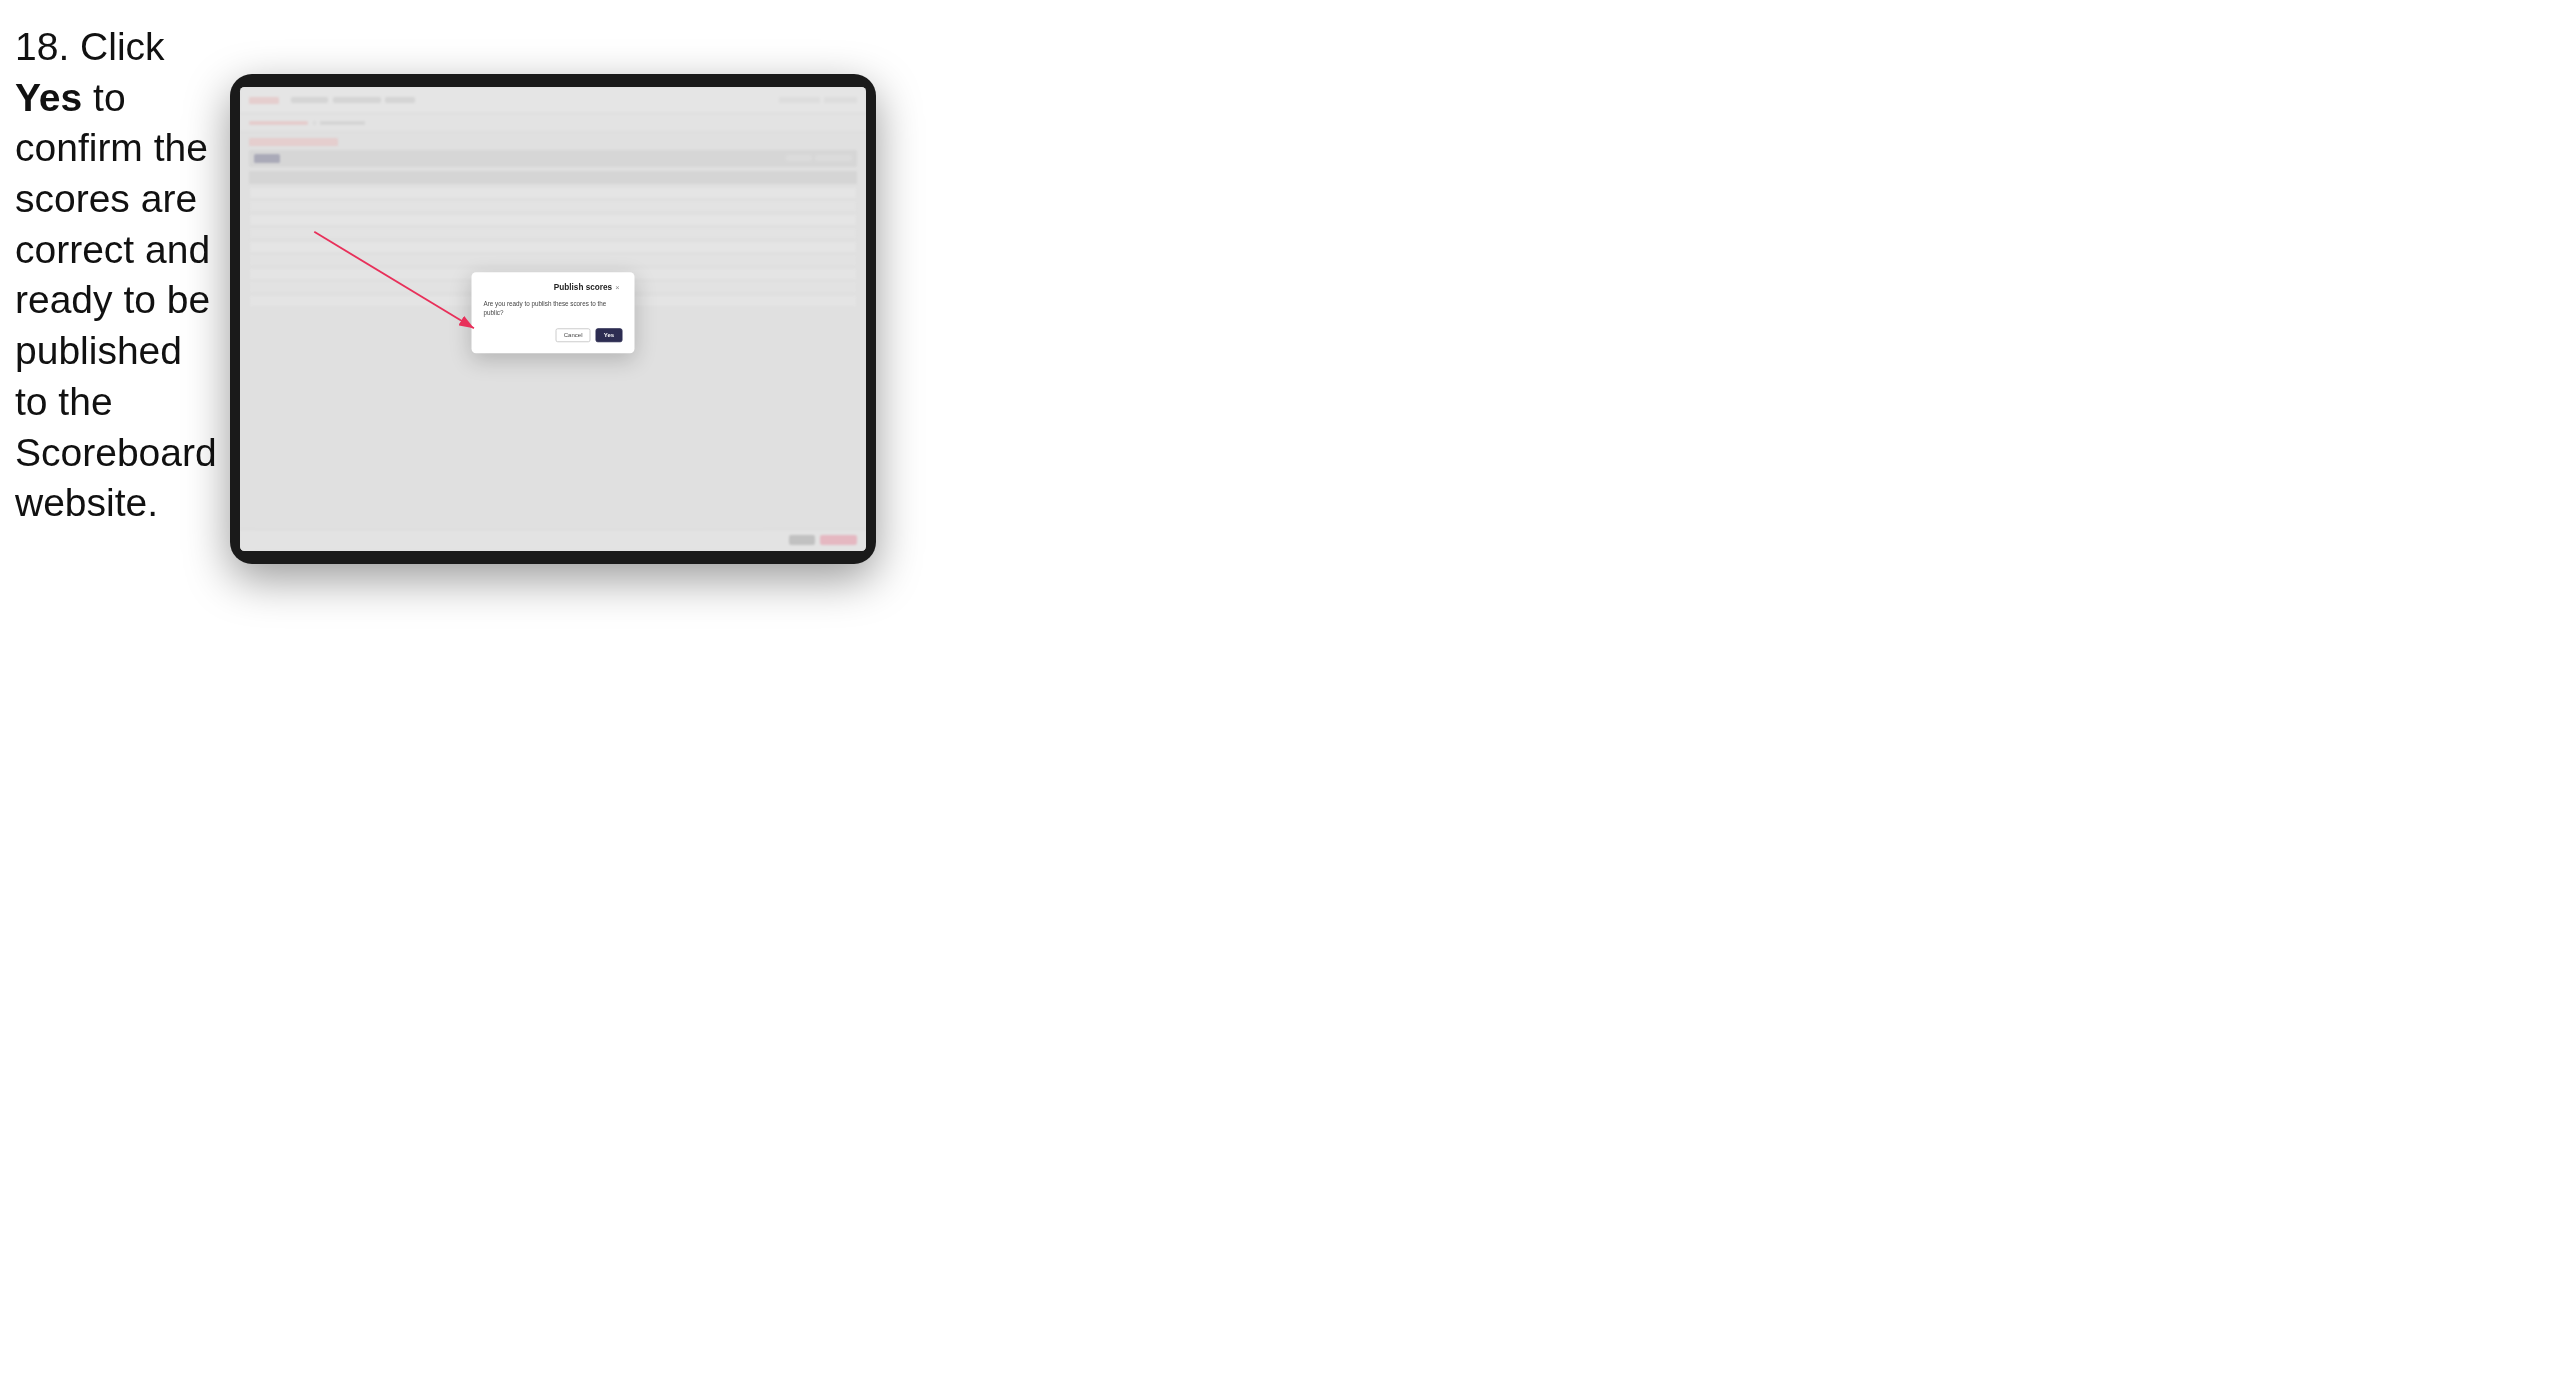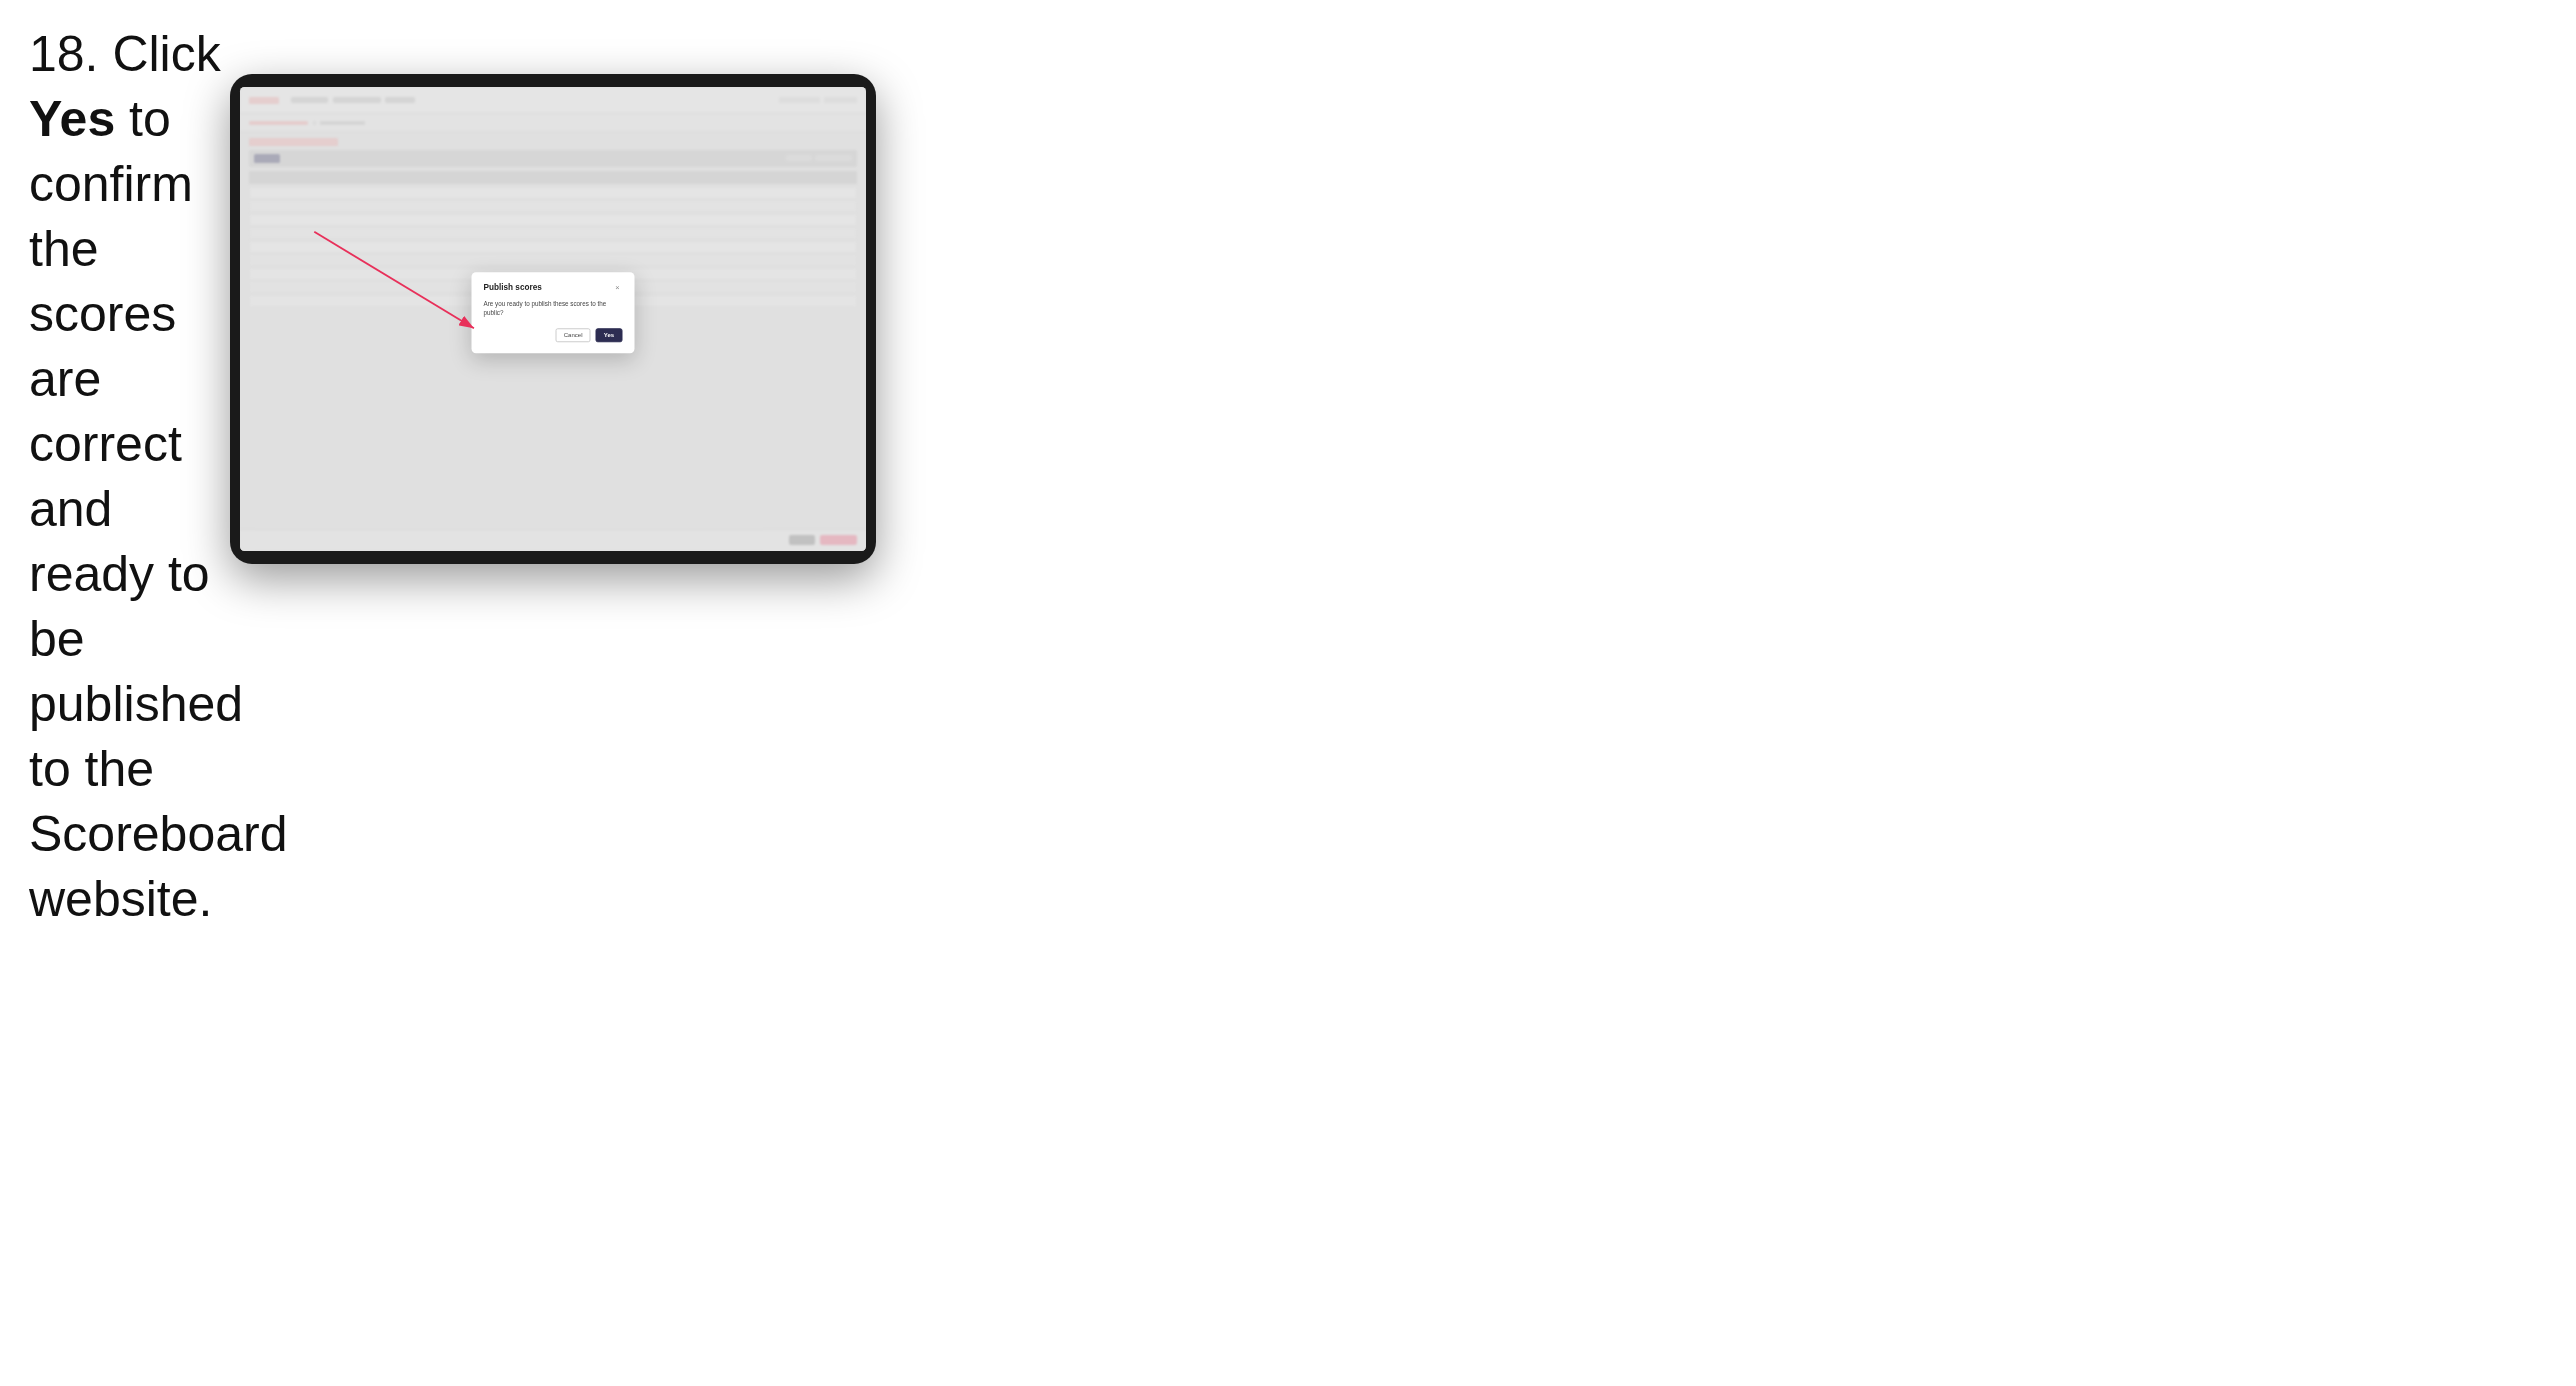--- a/index.html
+++ b/index.html
@@ -18,10 +18,9 @@
       left: 15px;
       top: 22px;
       width: 208px;
-      font-size: 50px;
+      font-size: 39px;
       line-height: 1.3;
       color: #111111;
-      margin-left: 14px;
     }
     .instruction-text strong {
       font-weight: 700;

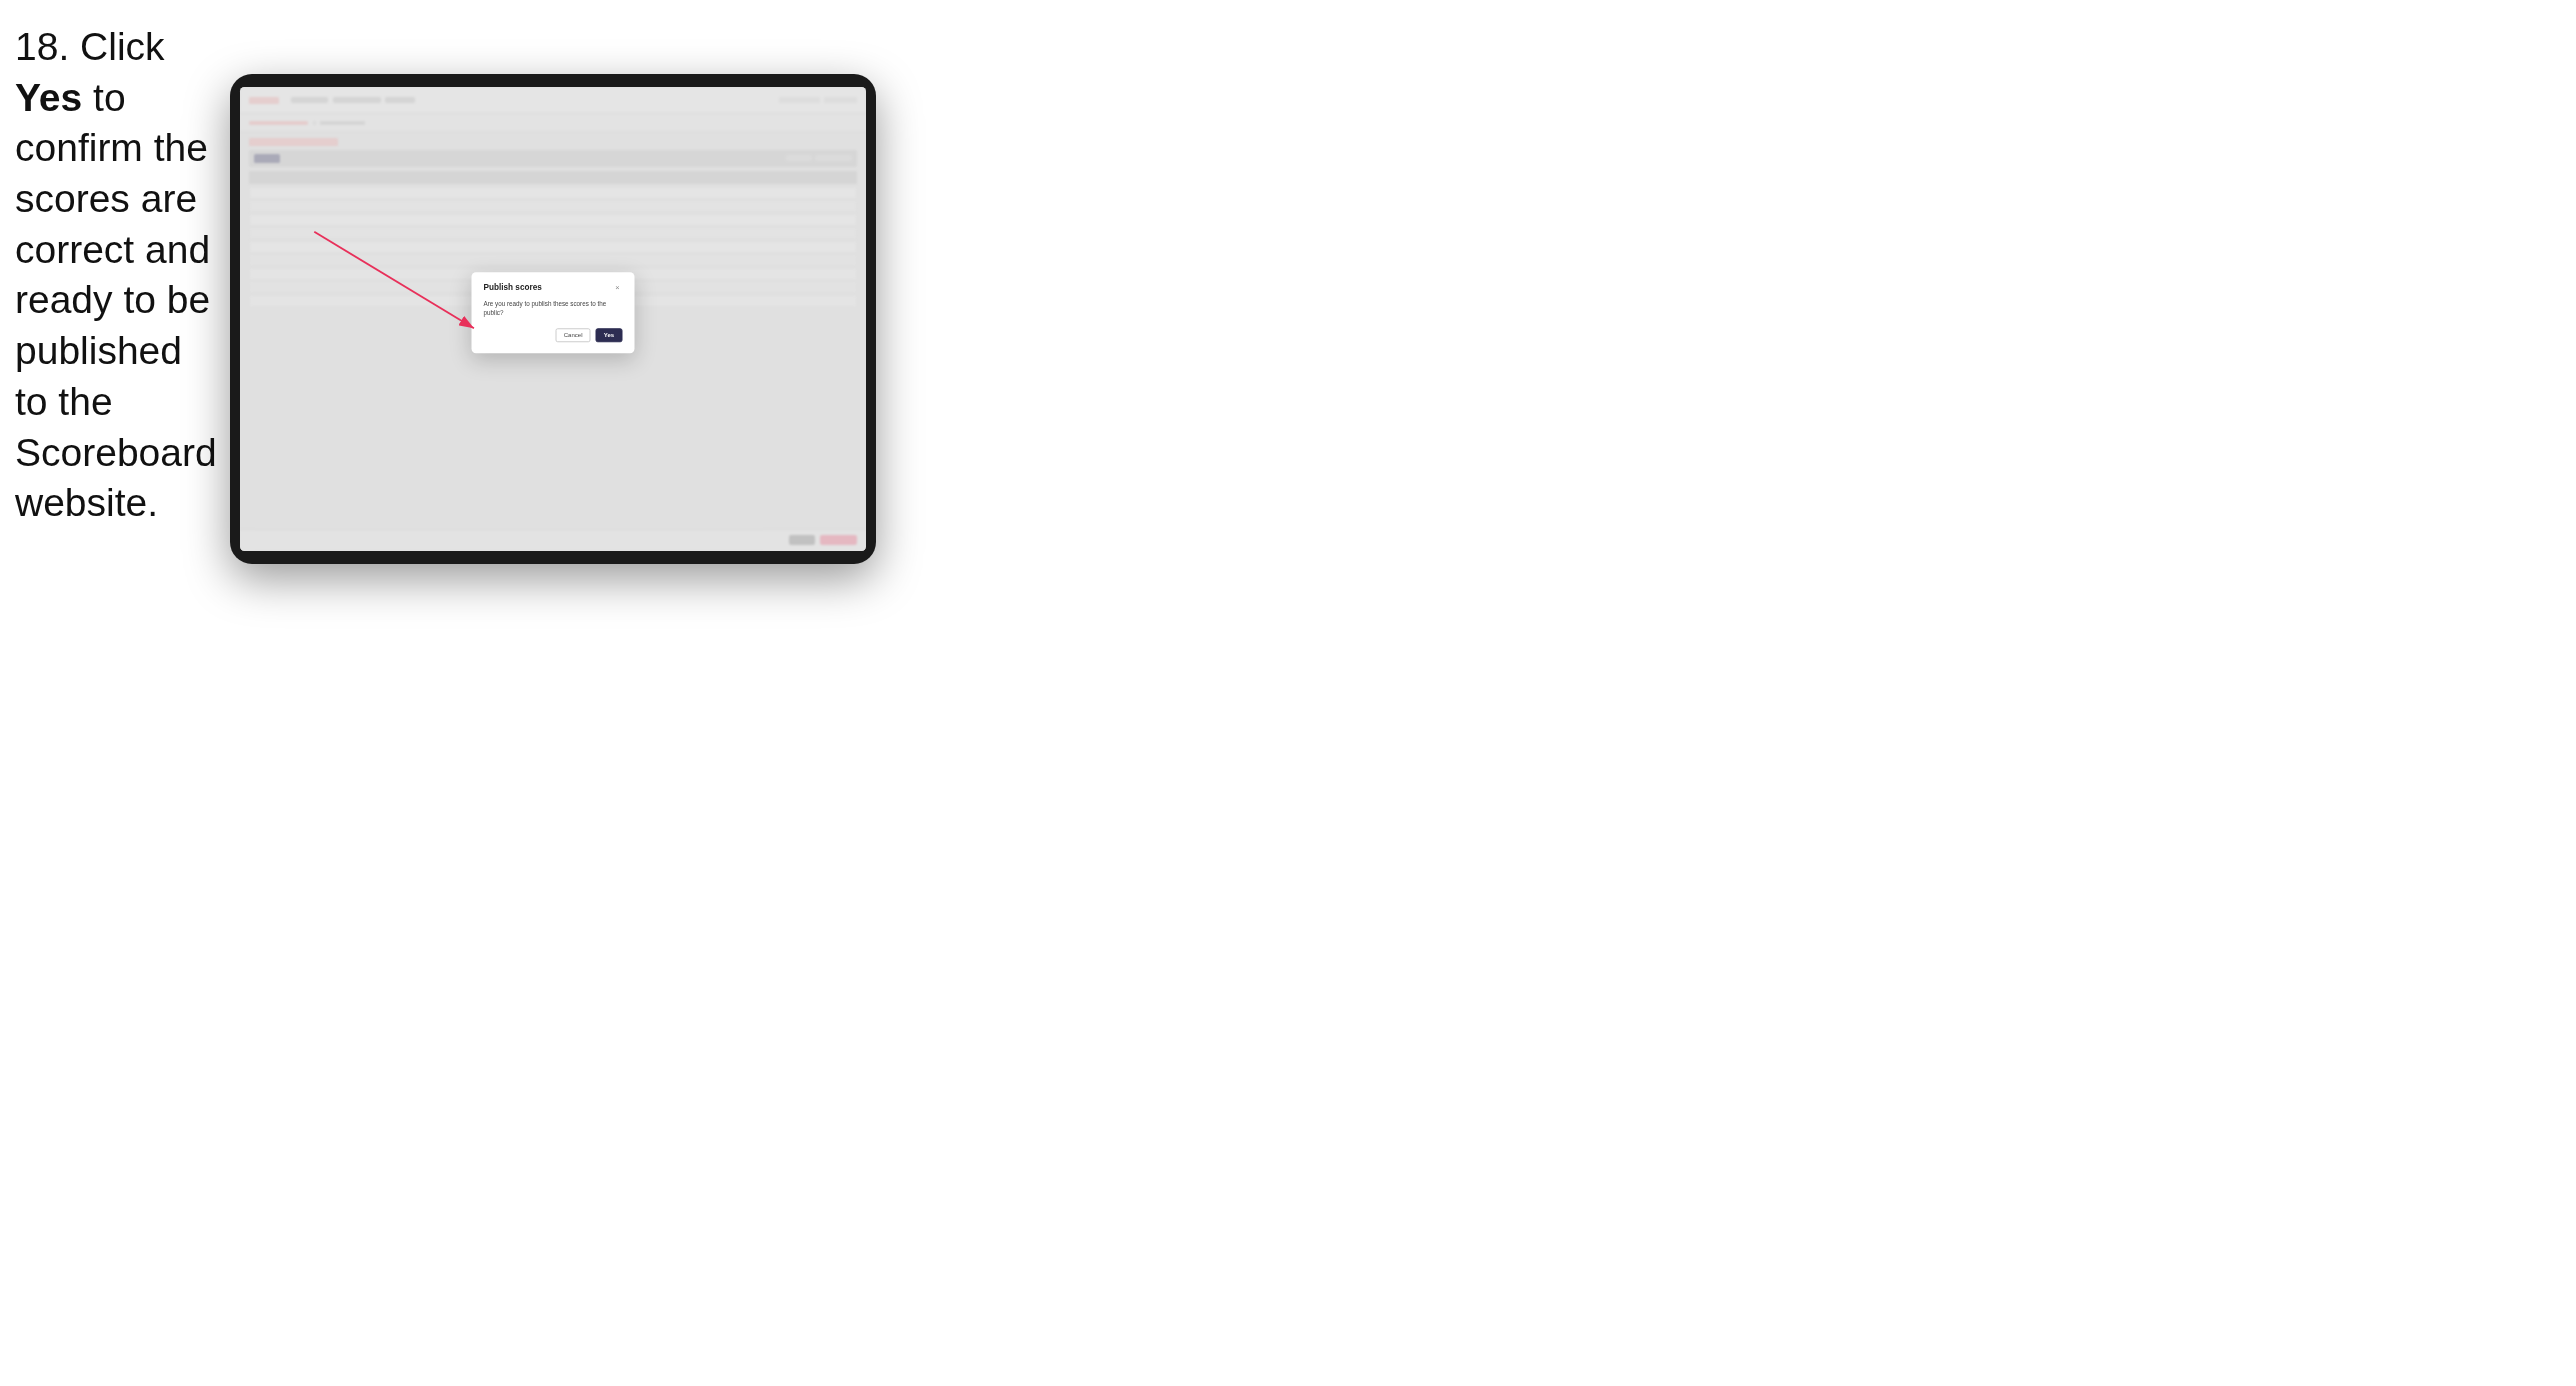--- a/index.html
+++ b/index.html
@@ -213,7 +213,7 @@
 
     .modal-header {
       display: flex;
-      justify-content: space-between;
+      justify-content: flex-end;
       align-items: center;
       margin-bottom: 7.4px;
     }

